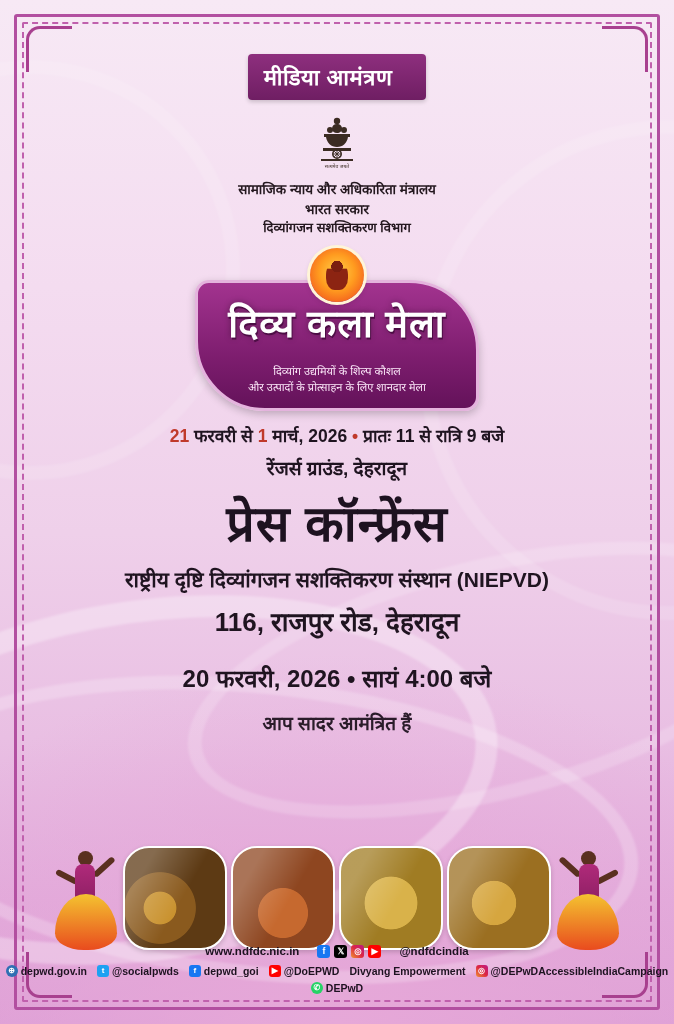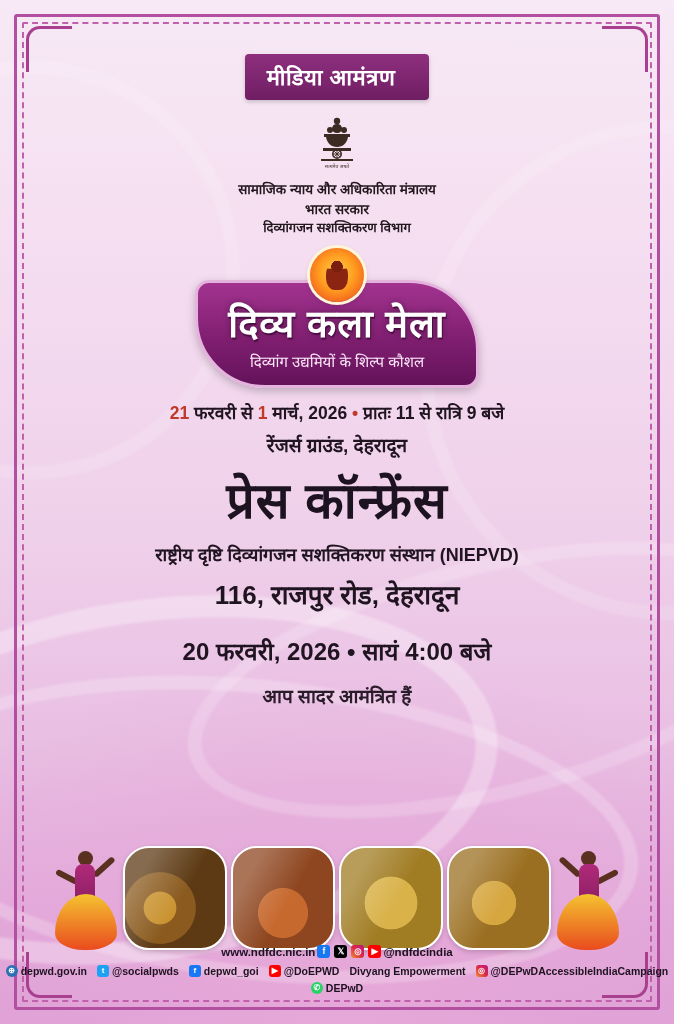--- a/index.html
+++ b/index.html
@@ -60,7 +60,7 @@
     background: linear-gradient(180deg, #8e2f7e 0%, #6f1e63 100%);
     color: #ffffff;
     font-size: 22px; font-weight: bold;
-    padding: 7px 34px 9px 22px;
+    padding: 7px 34px 9px 16px;
     border-radius: 4px;
     letter-spacing: .5px;
     box-shadow: 0 2px 4px rgba(0,0,0,.18);

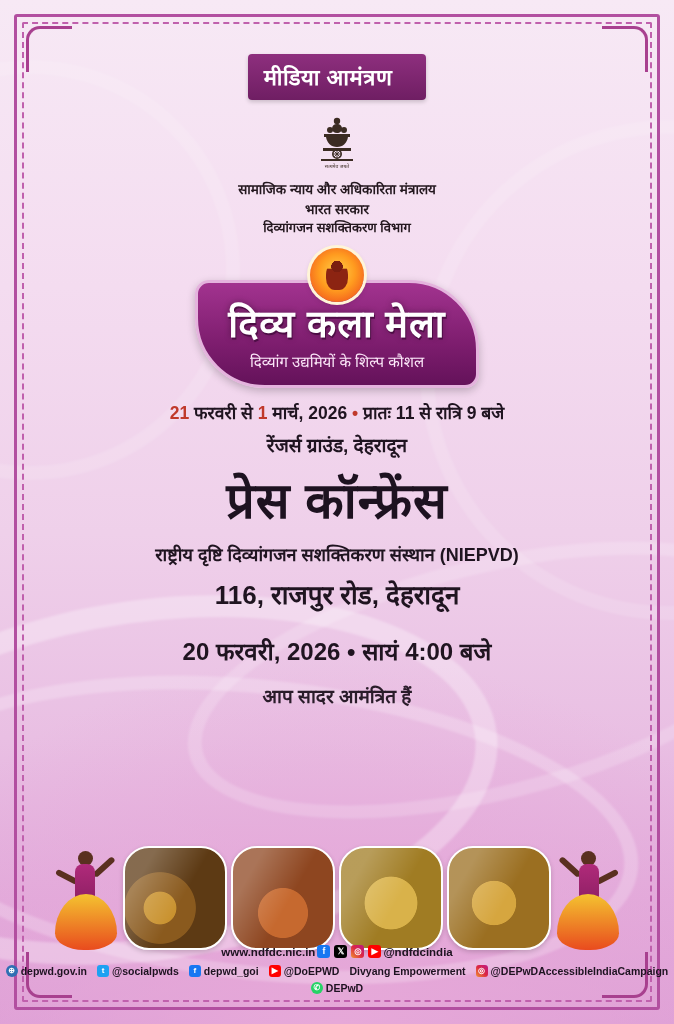--- a/index.html
+++ b/index.html
@@ -105,7 +105,7 @@
     text-shadow: 1px 2px 0 #4d0d45, 0 0 6px rgba(0,0,0,.35);
     letter-spacing: 1px;
   }
-  .mela-sub { color: #fde9fa; font-size: 15px; margin-top: 8px; line-height: 1.5; }
+  .mela-sub { color: #fde9fa; font-size: 11px; margin-top: 20px; line-height: 1.5; }
 
   .dates {
     margin-top: 12px; text-align: center; color: #1f1420;

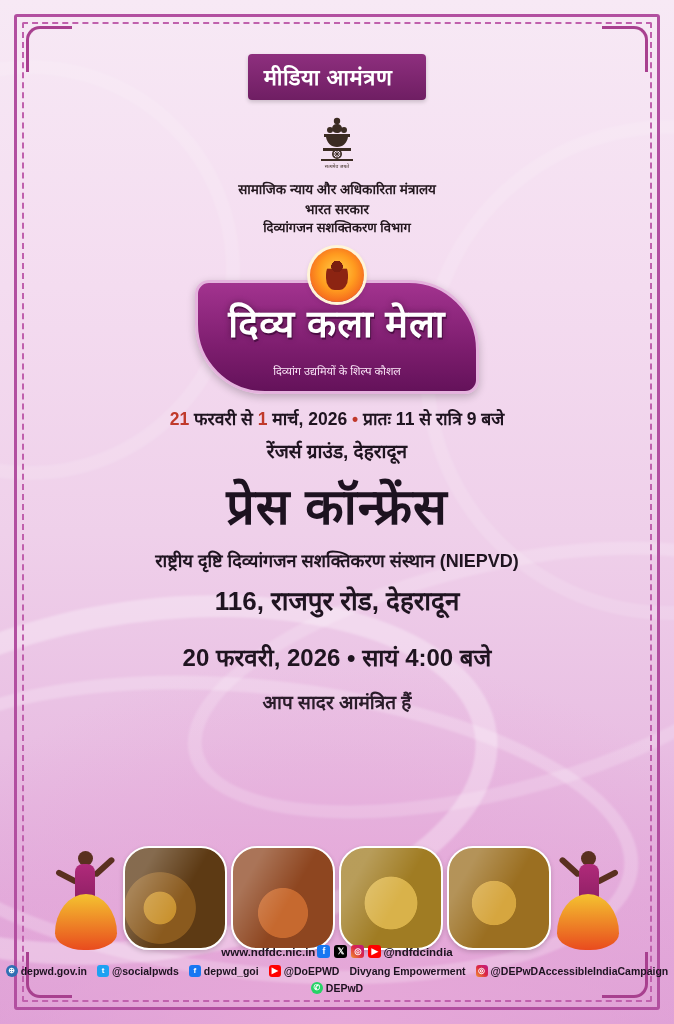--- a/index.html
+++ b/index.html
@@ -238,6 +238,7 @@
         <div class="mela-title">दिव्य कला मेला</div>
         <div class="mela-sub">
           <div>दिव्यांग उद्यमियों के शिल्प कौशल</div>
+          <div>और उत्पादों के प्रोत्साहन के लिए शानदार मेला</div>
         </div>
       </div>
     </div>

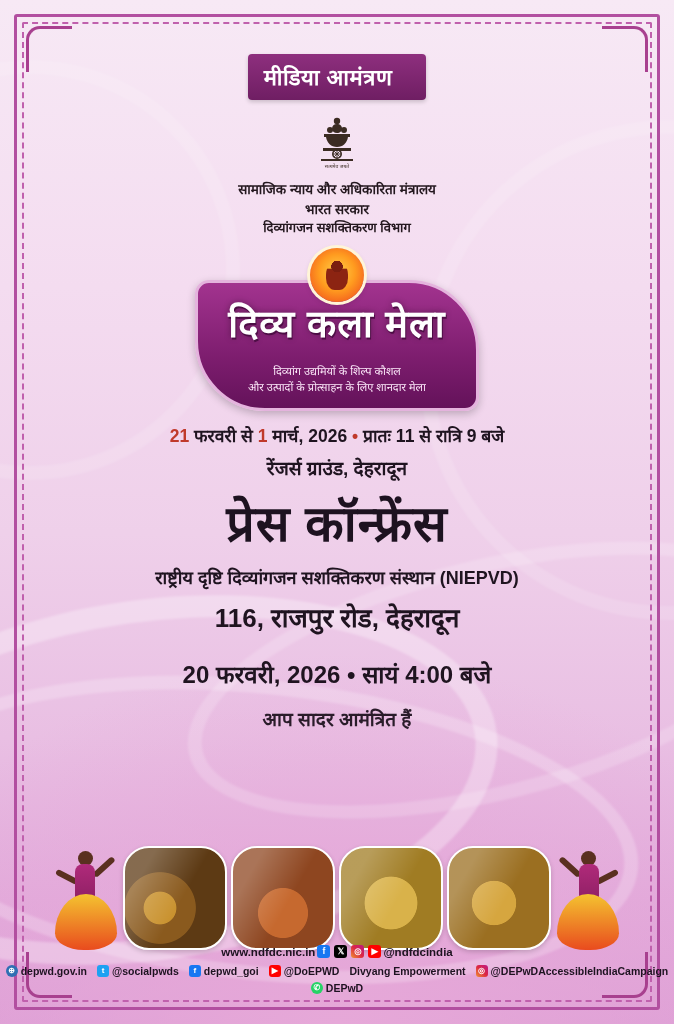--- a/index.html
+++ b/index.html
@@ -120,7 +120,7 @@
     margin-top: 18px; font-size: 50px; font-weight: bold; color: #1d1220;
     letter-spacing: 1px; line-height: 1;
   }
-  .inst { margin-top: 16px; font-size: 18px; font-weight: bold; color: #1f1420; text-align:center; }
+  .inst { margin-top: 16px; font-size: 21px; font-weight: bold; color: #1f1420; text-align:center; }
   .addr { margin-top: 10px; font-size: 26px; font-weight: bold; color: #1f1420; }
   .when { margin-top: 22px; font-size: 24px; font-weight: bold; color: #1f1420; }
   .invite { margin-top: 16px; font-size: 19px; font-weight: bold; color: #2a1c2a; }

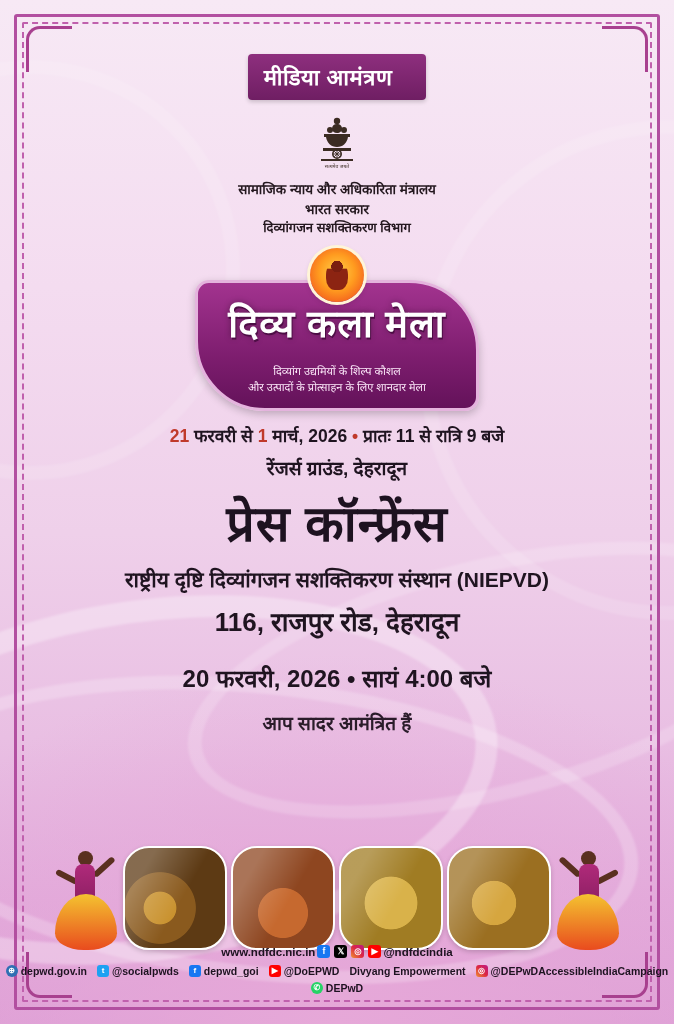--- a/index.html
+++ b/index.html
@@ -167,7 +167,7 @@
 
   
   .footer { position: absolute; left: 0; right: 0; bottom: 30px; text-align: center; }
-  .website { font-size: 11.5px; font-weight: bold; color: #1d1220; display:flex; align-items:center; justify-content:center; gap:2px; }
+  .website { font-size: 11.5px; font-weight: bold; color: #1d1220; display:flex; align-items:flex-start; justify-content:center; gap:18px; }
   .soc { display:inline-flex; gap: 4px; vertical-align: middle; }
   .sq { width: 13px; height: 13px; border-radius: 3px; color:#fff; font-size:8.5px; line-height:13px; text-align:center; font-weight:bold; display:inline-block; }
   .fb { background:#1877f2; } .xx { background:#000; } .ig { background: linear-gradient(45deg,#f09433,#dc2743,#bc1888); } .yt { background:#ff0000; }

